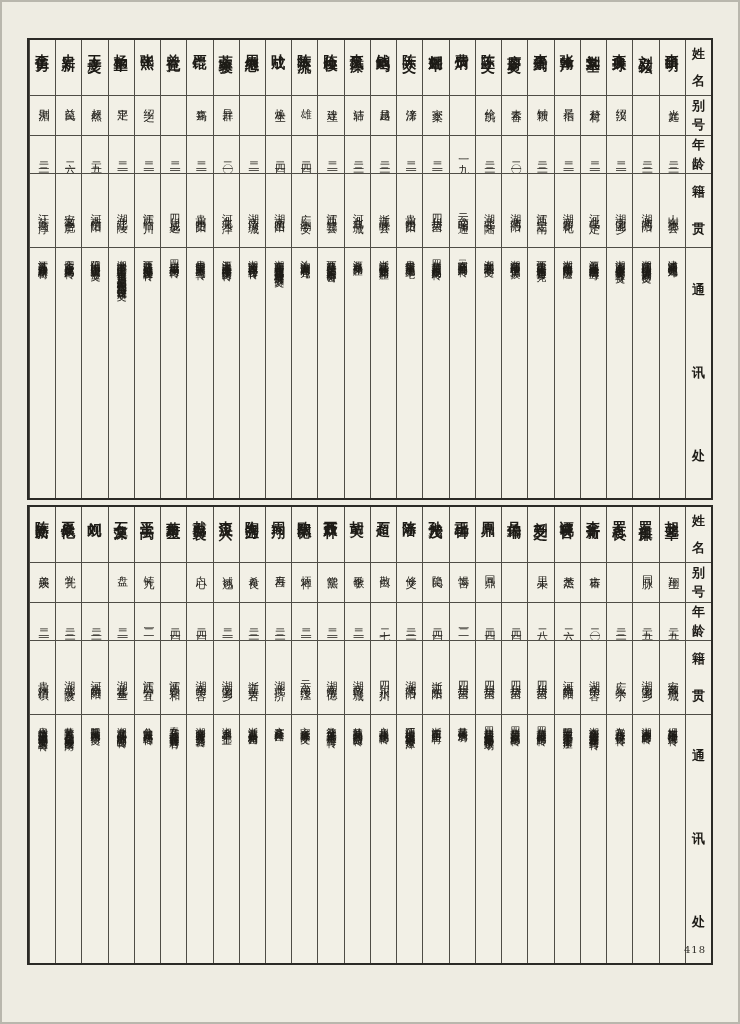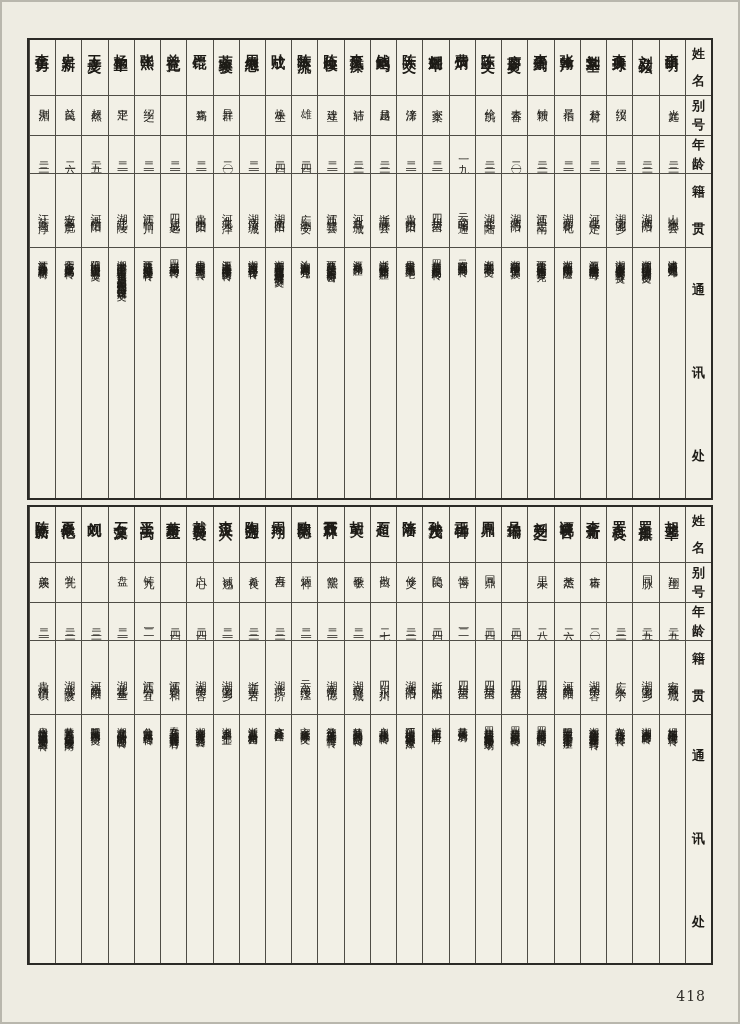--- a/index.html
+++ b/index.html
@@ -26,7 +26,7 @@
   .hcell{align-items:stretch;background:#f2f0e6;}
   .hstack{display:flex;flex-direction:column;justify-content:space-around;align-items:center;height:100%;width:100%;
           font-family:"DejaVu Serif",serif;font-weight:bold;font-size:13px;color:#1d1b16;}
-  .page-number{position:absolute;top:988px;right:34px;font-family:"DejaVu Serif",serif;font-size:14px;color:#2e2c27;letter-spacing:1px;}
+  .page-number{position:absolute;top:944px;right:34px;font-family:"DejaVu Serif",serif;font-size:10px;color:#2e2c27;letter-spacing:1px;}
 </style>
 </head>
 <body>

